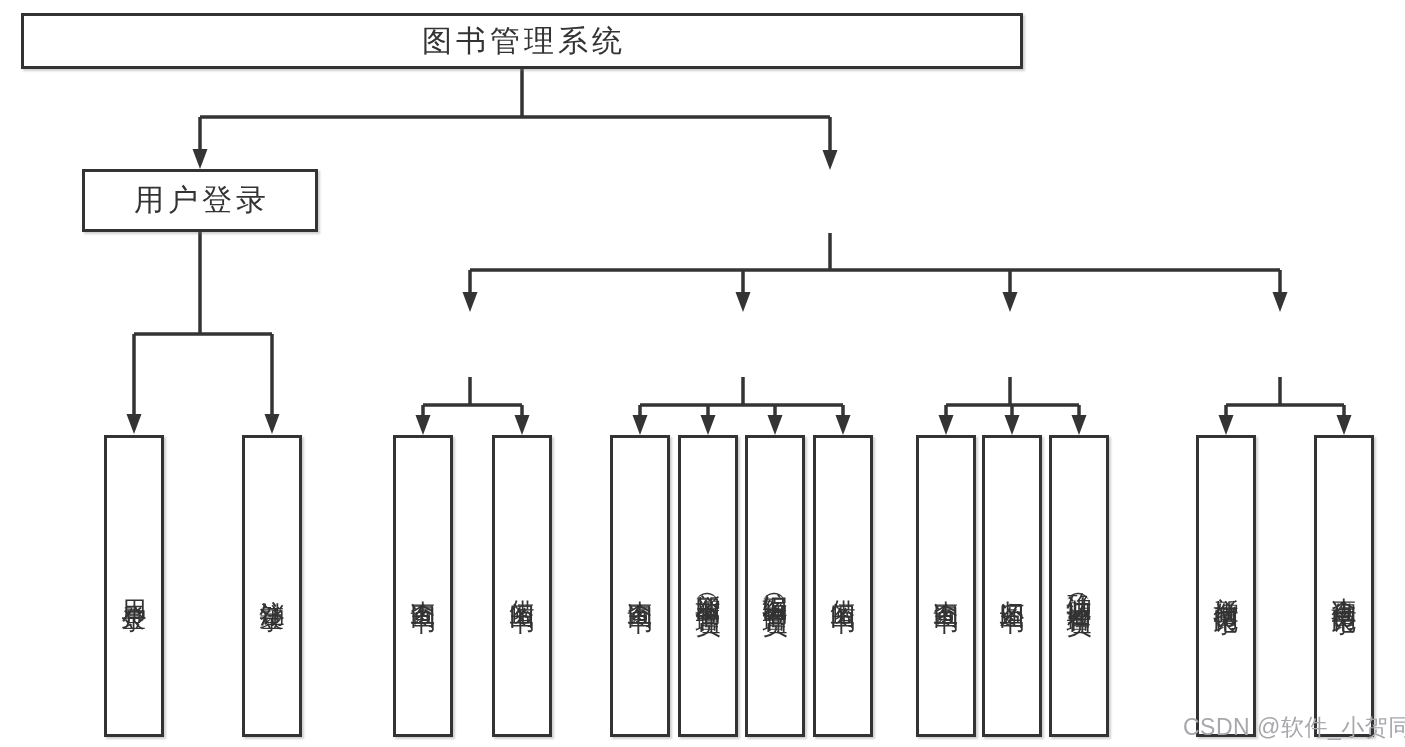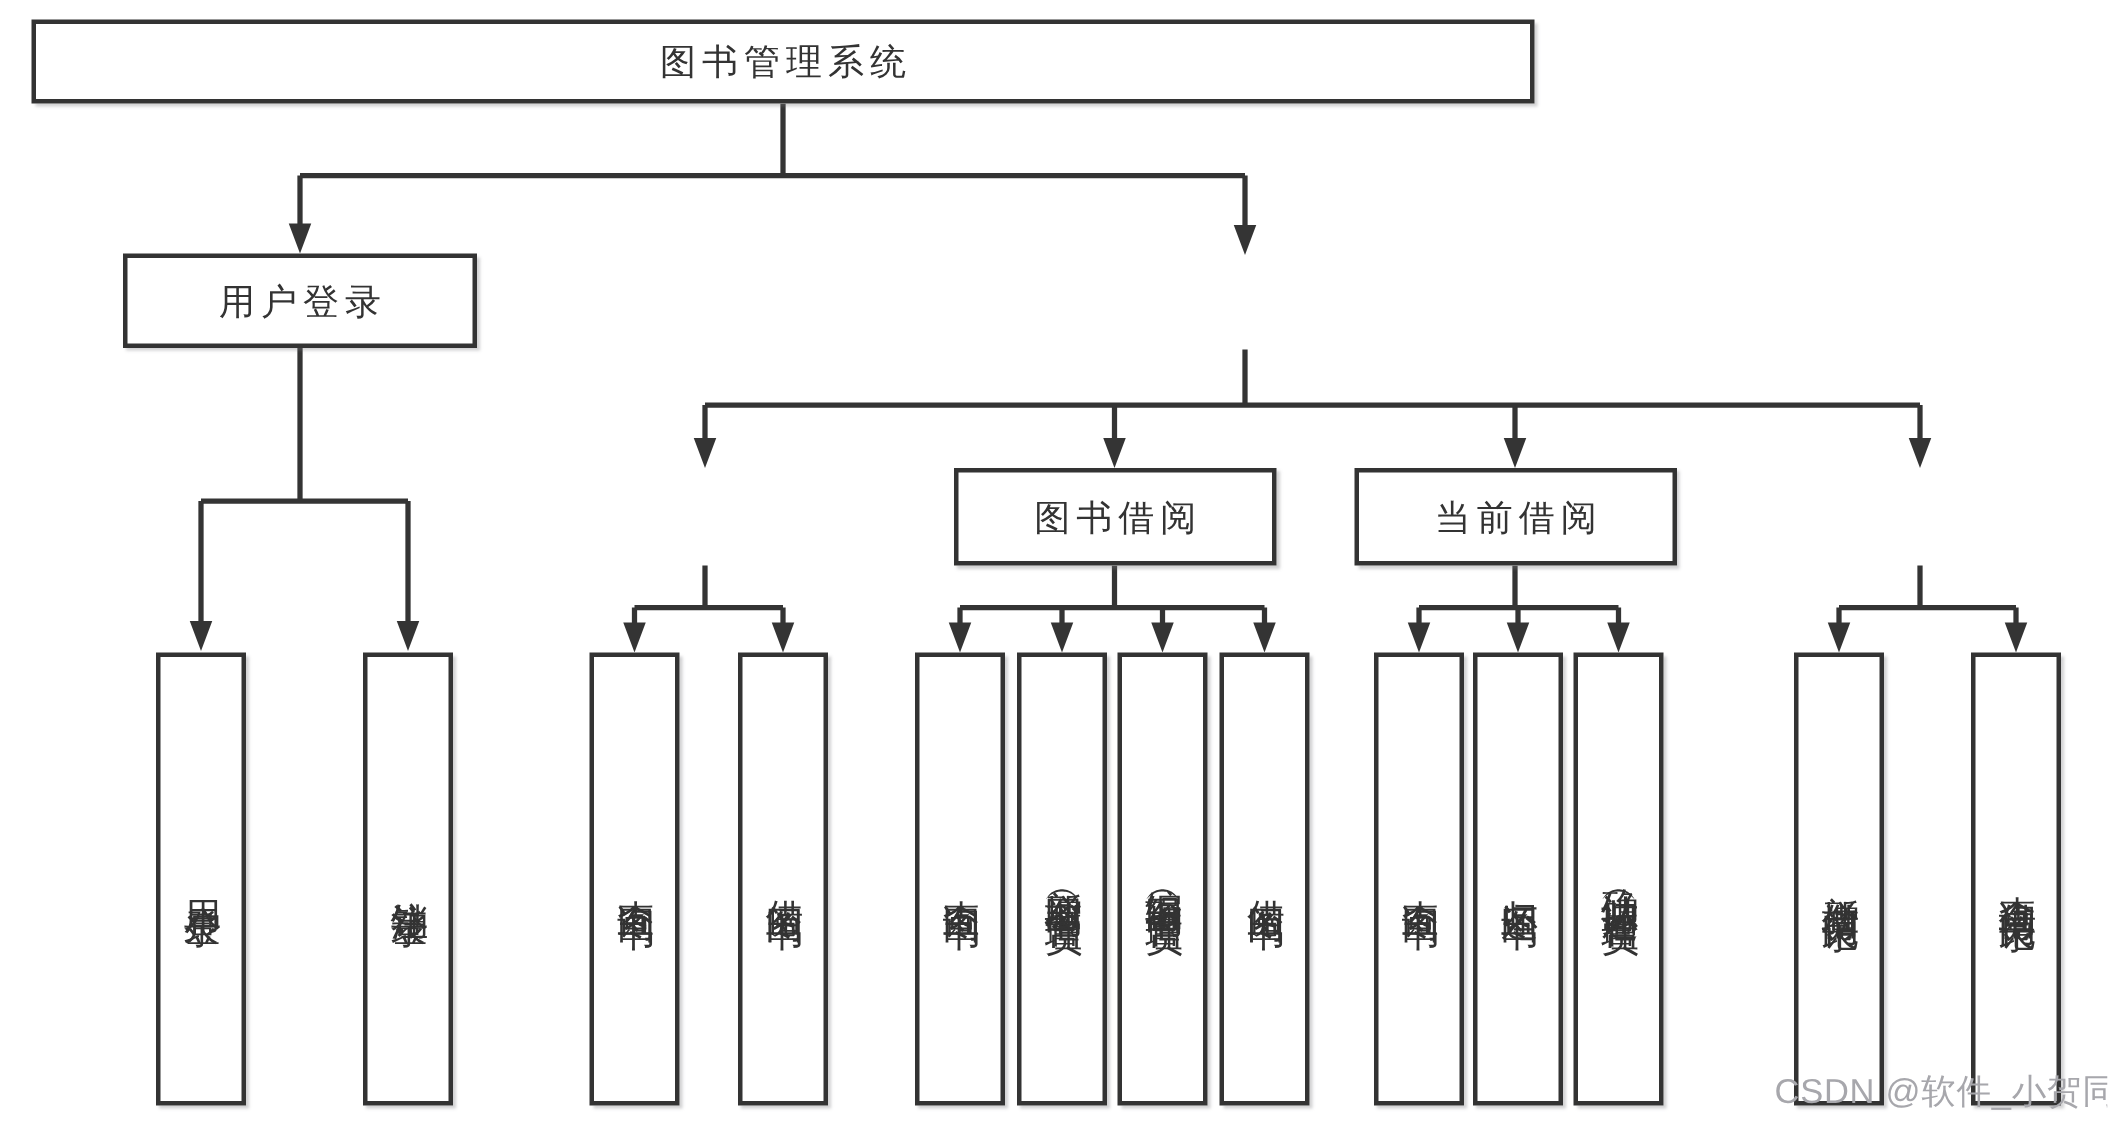--- a/index.html
+++ b/index.html
@@ -21,7 +21,7 @@
     box-shadow:2px 2px 2px rgba(120,120,125,0.35);
   }
   .hbox .label {
-    font-size:24px;
+    font-size:30px;
     letter-spacing:4px;
     white-space:nowrap;
     text-indent:4px;

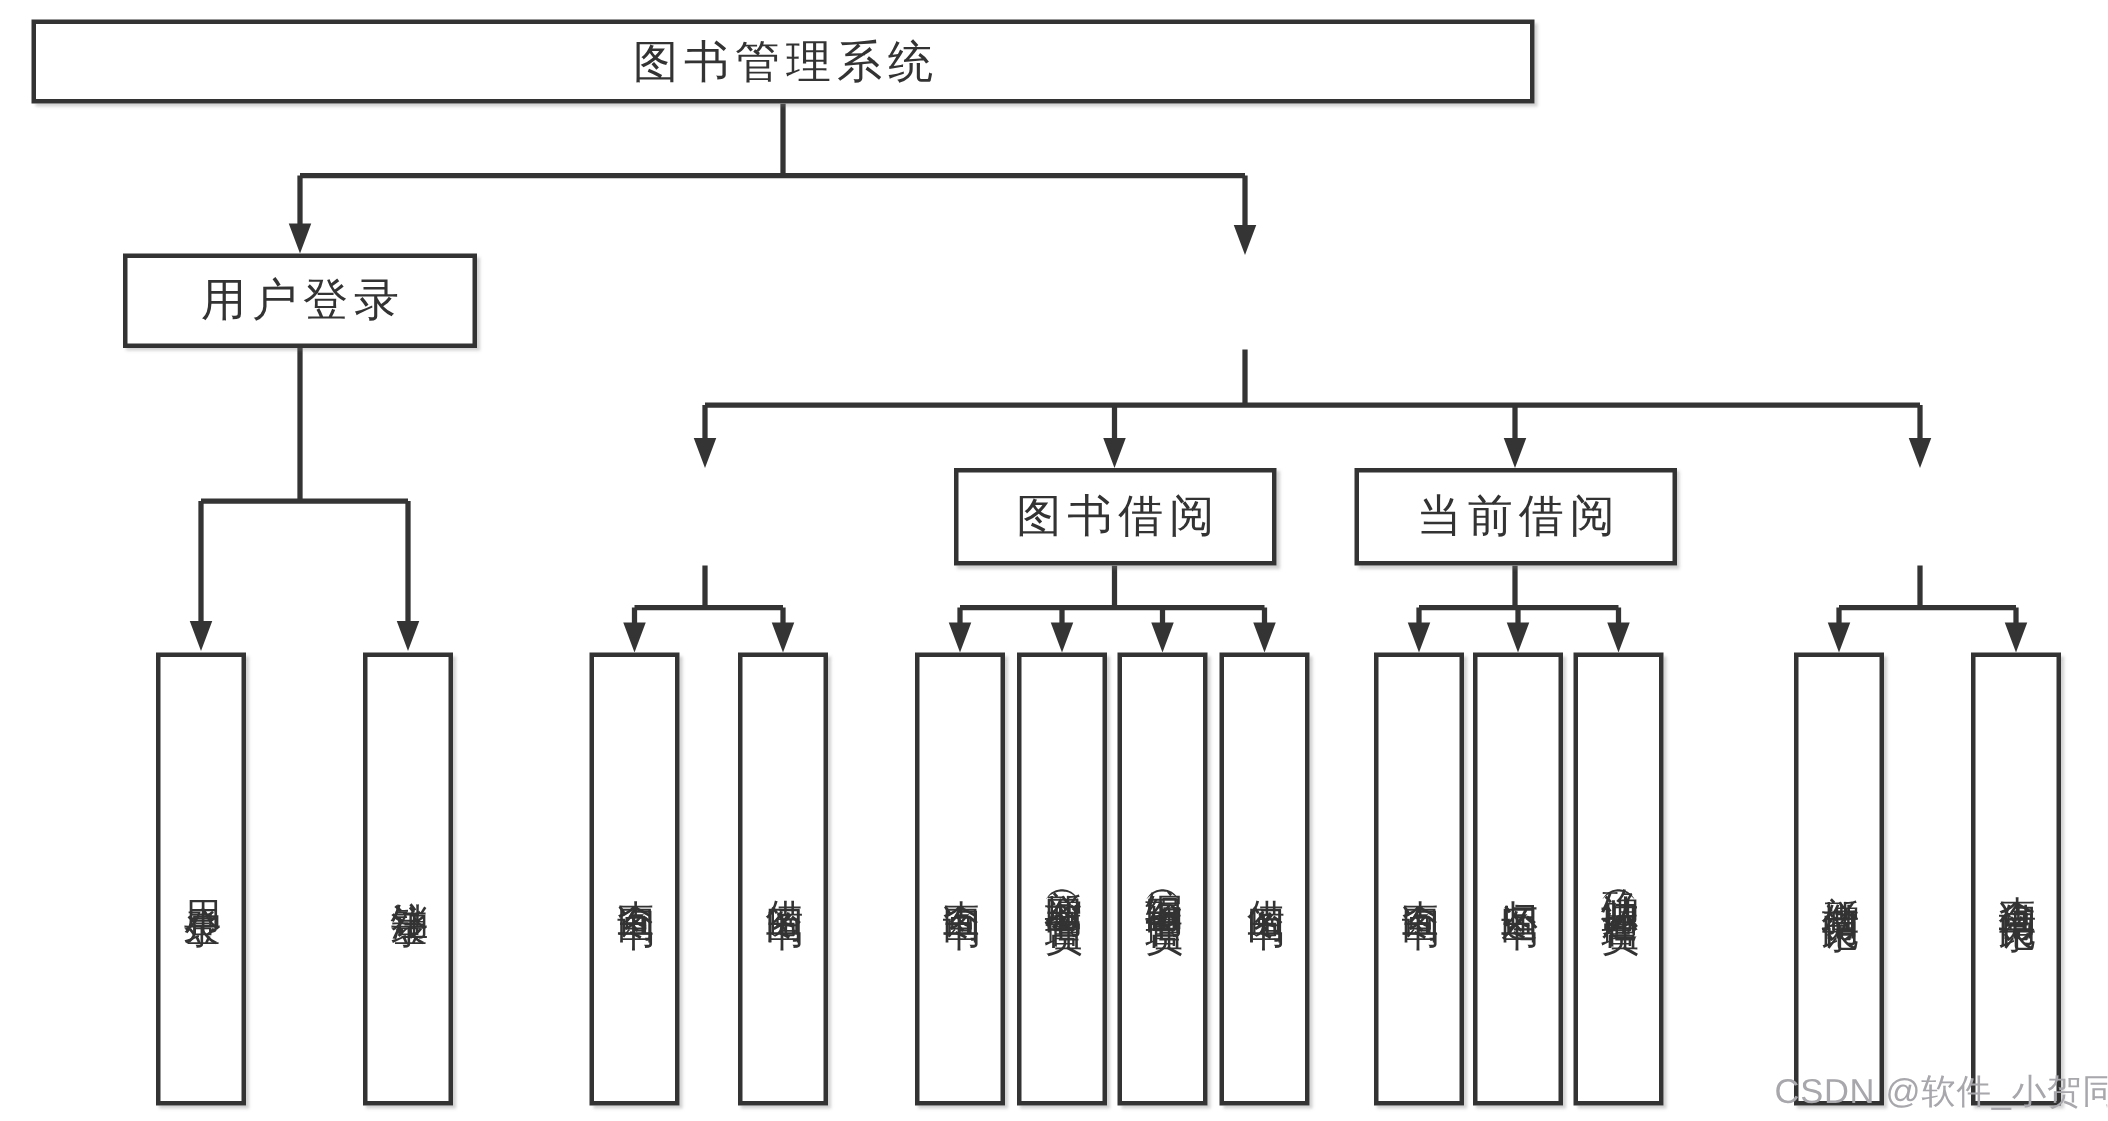--- a/index.html
+++ b/index.html
@@ -93,9 +93,6 @@
     <span class="label">用户登录</span>
   </div>
 
-  <div class="box hbox" style="left:636px;top:312px;width:215px;height:65px">
-    <span class="label">图书借阅</span>
-  </div>
   <div class="box hbox" style="left:903px;top:312px;width:215px;height:65px">
     <span class="label">当前借阅</span>
   </div>

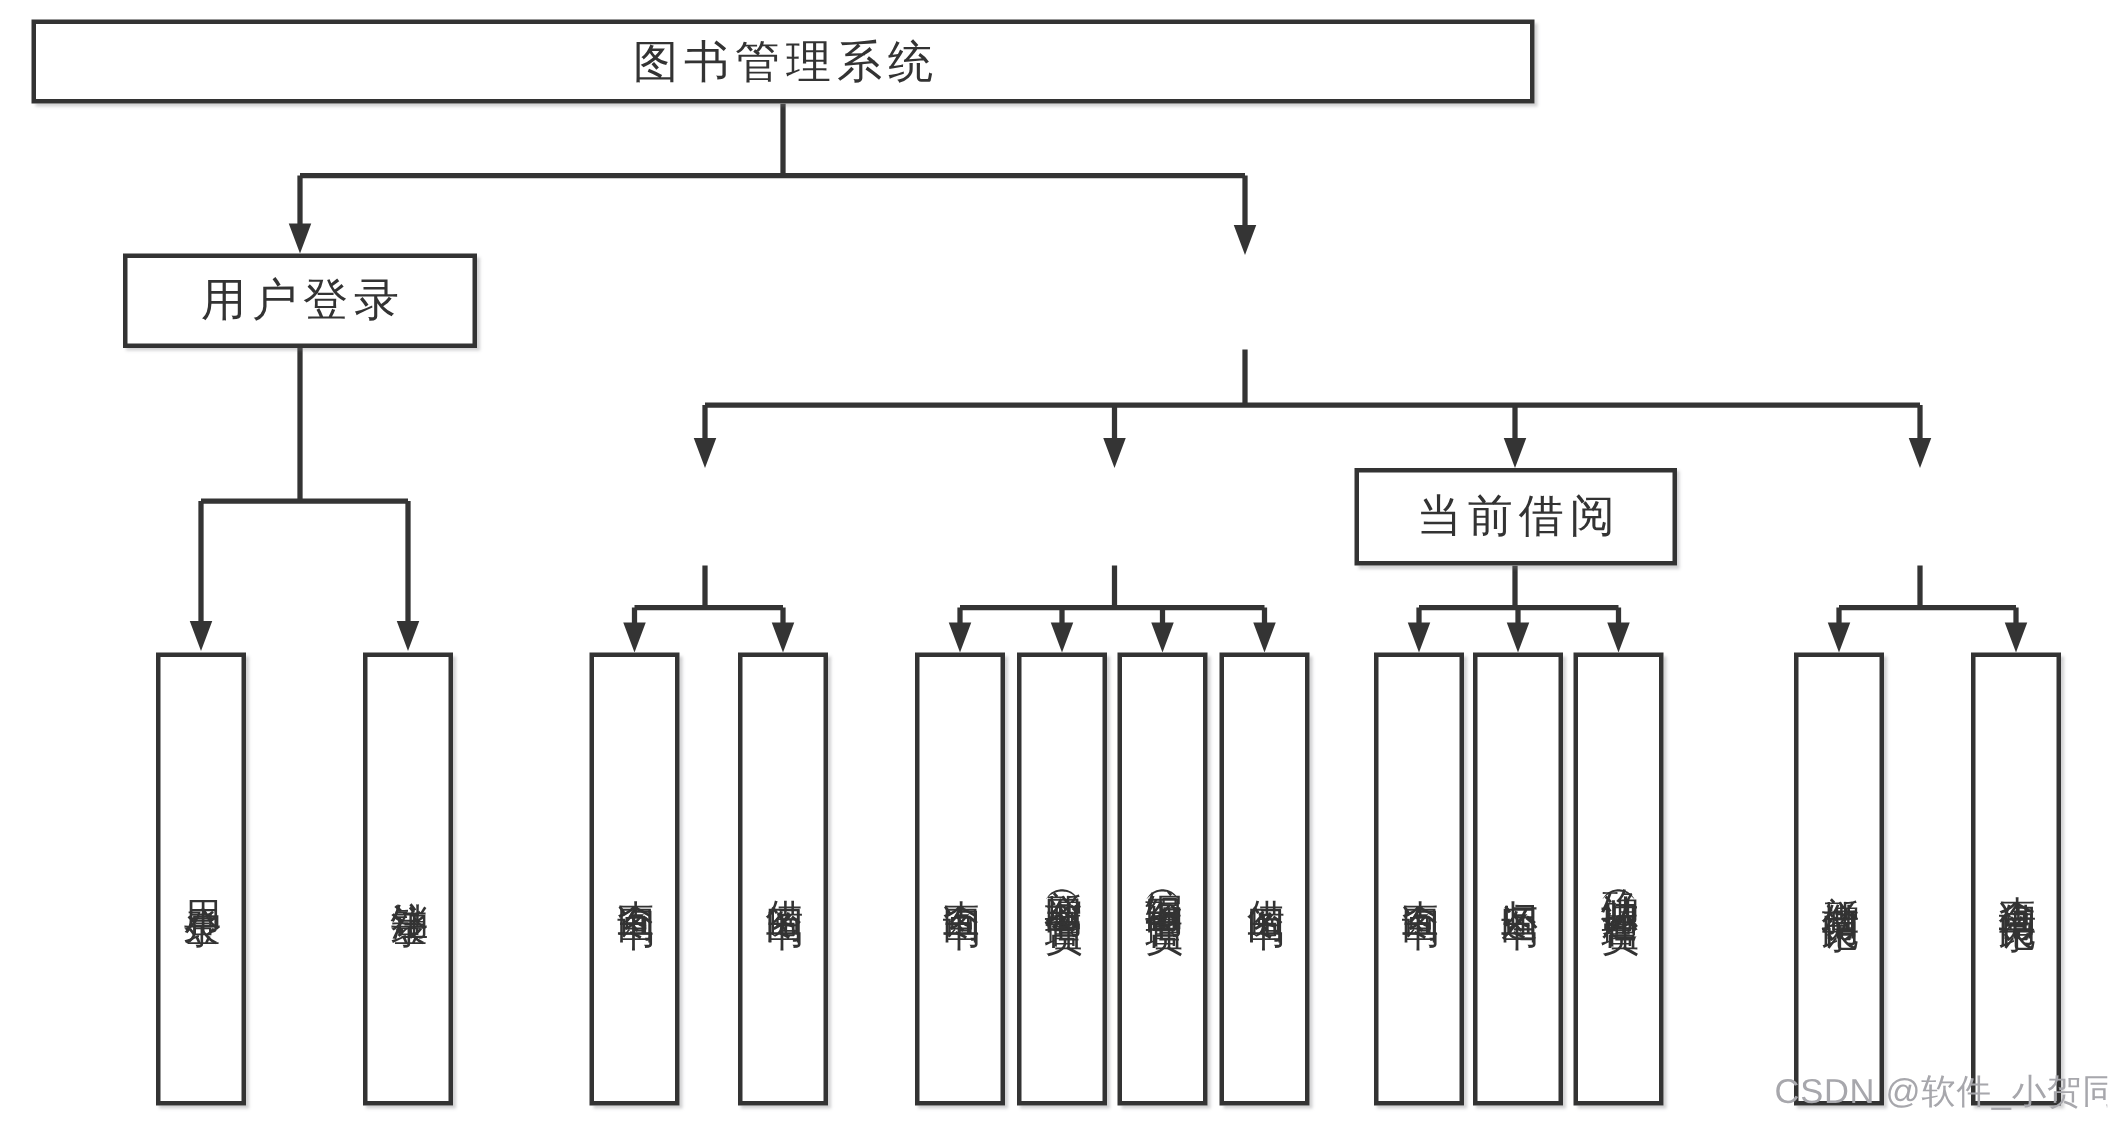--- a/index.html
+++ b/index.html
@@ -93,9 +93,6 @@
     <span class="label">用户登录</span>
   </div>
 
-  <div class="box hbox" style="left:903px;top:312px;width:215px;height:65px">
-    <span class="label">当前借阅</span>
-  </div>
 
   <div class="box vbox" style="left:104px;top:435px;width:60px;height:302px">
     <span class="label">用户登录</span>

